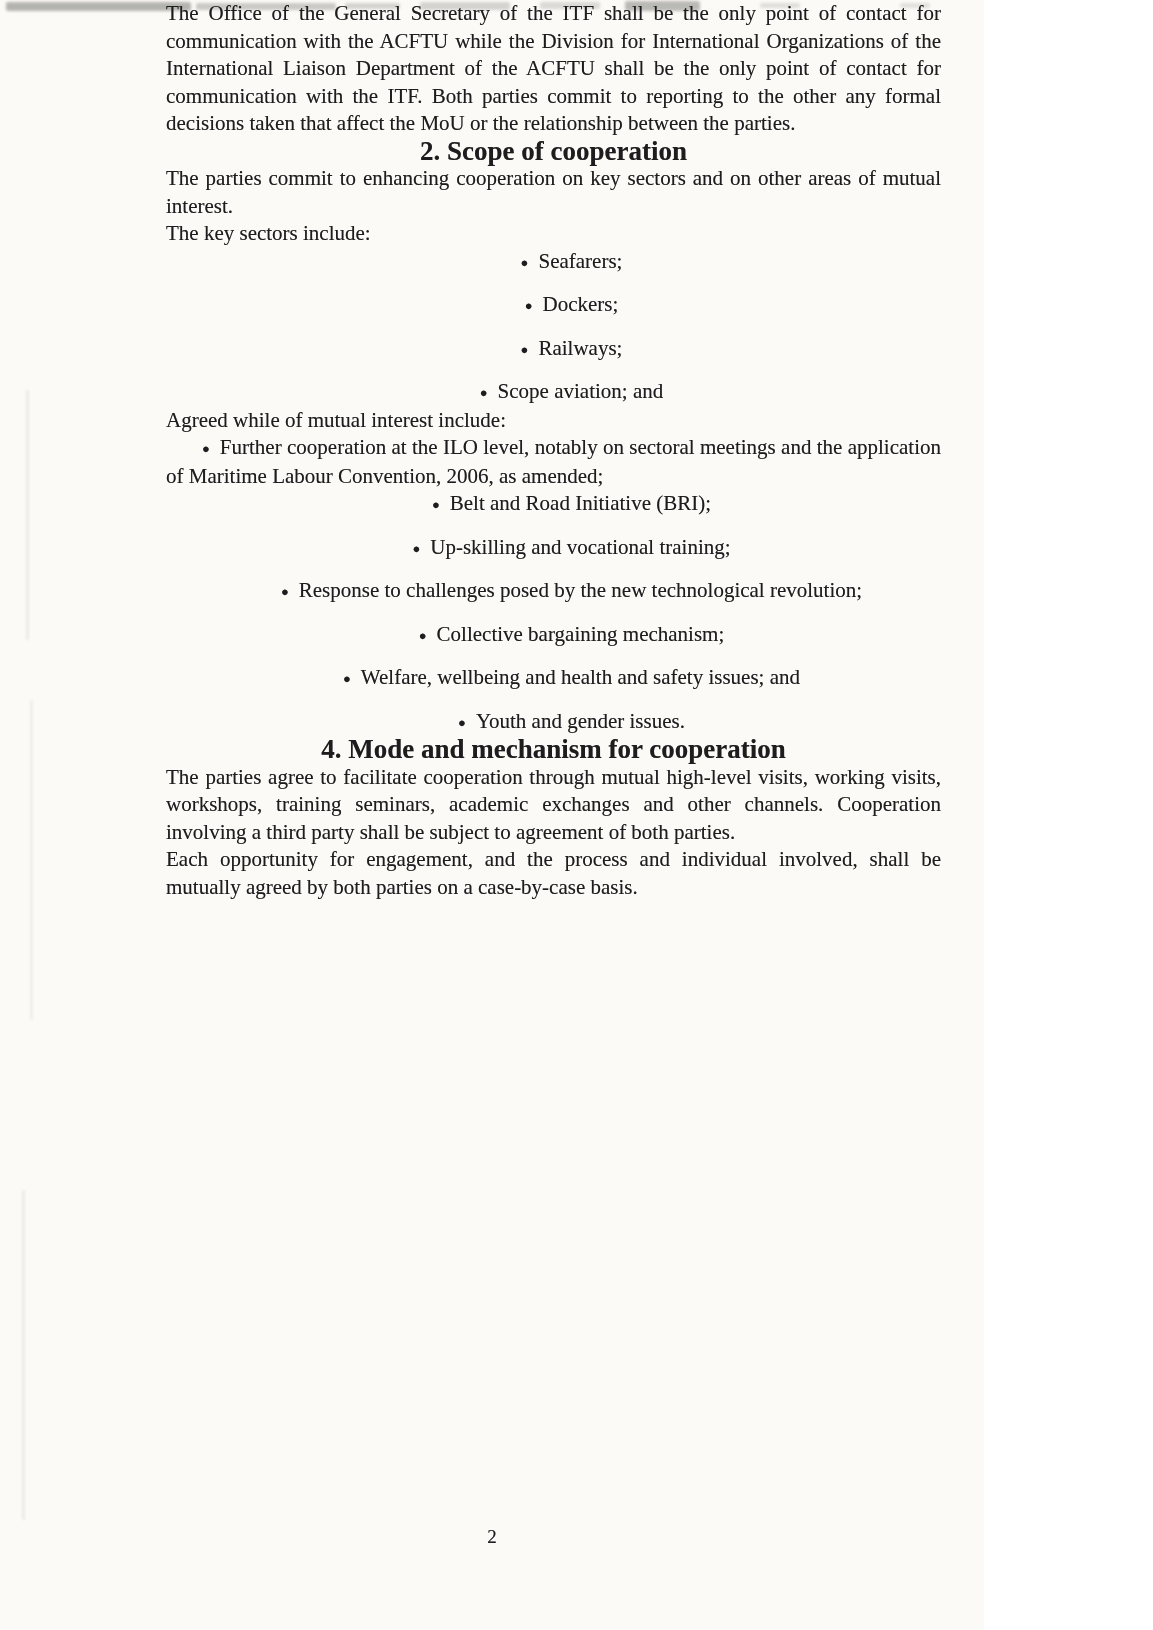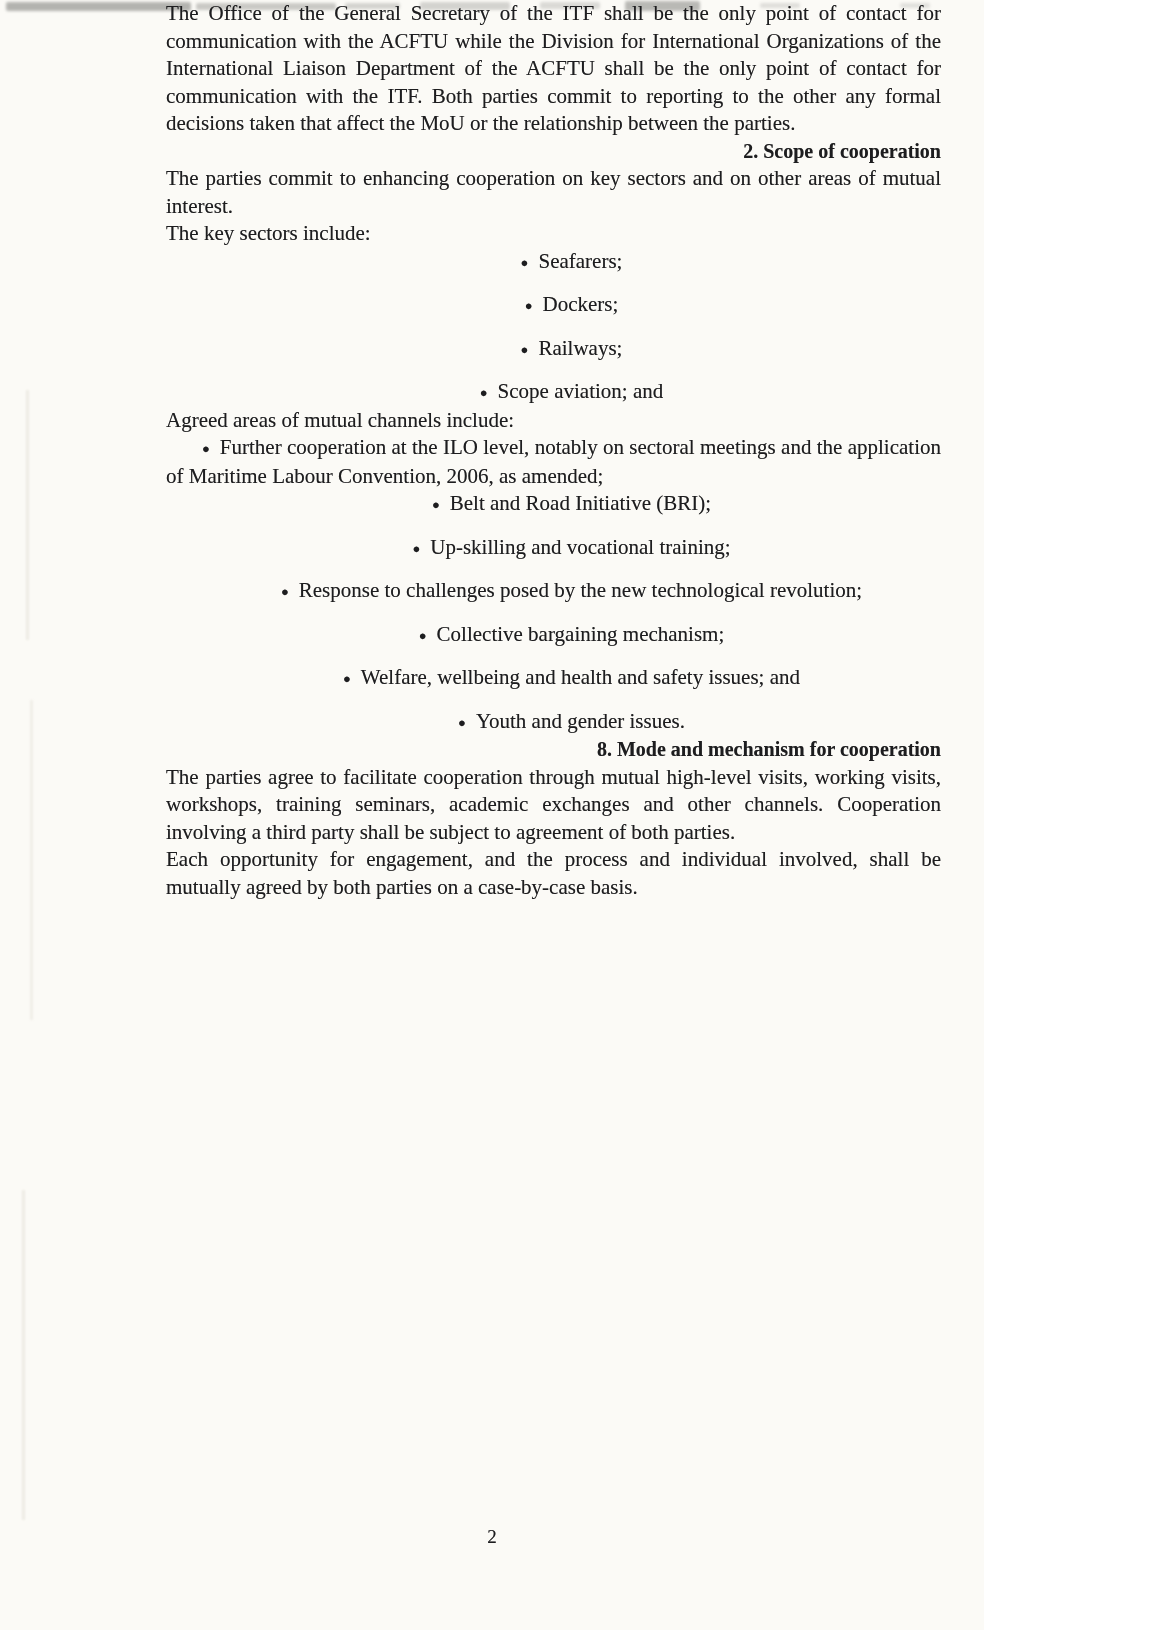--- a/index.html
+++ b/index.html
@@ -24,7 +24,7 @@
   }
   .content p, .content h2, .content ul { margin: 0; padding: 0; }
   .just { text-align: justify; }
-  h2.sec-heading { font-size: 20px; font-weight: 700; line-height: 27.5px; text-align: right; }
+  h2.sec-heading { font-size: 27px; font-weight: 700; line-height: 27.5px; text-align: center; }
 
   .p1      { margin-top: 143px; }
   .h2a     { margin-top: 74px; }

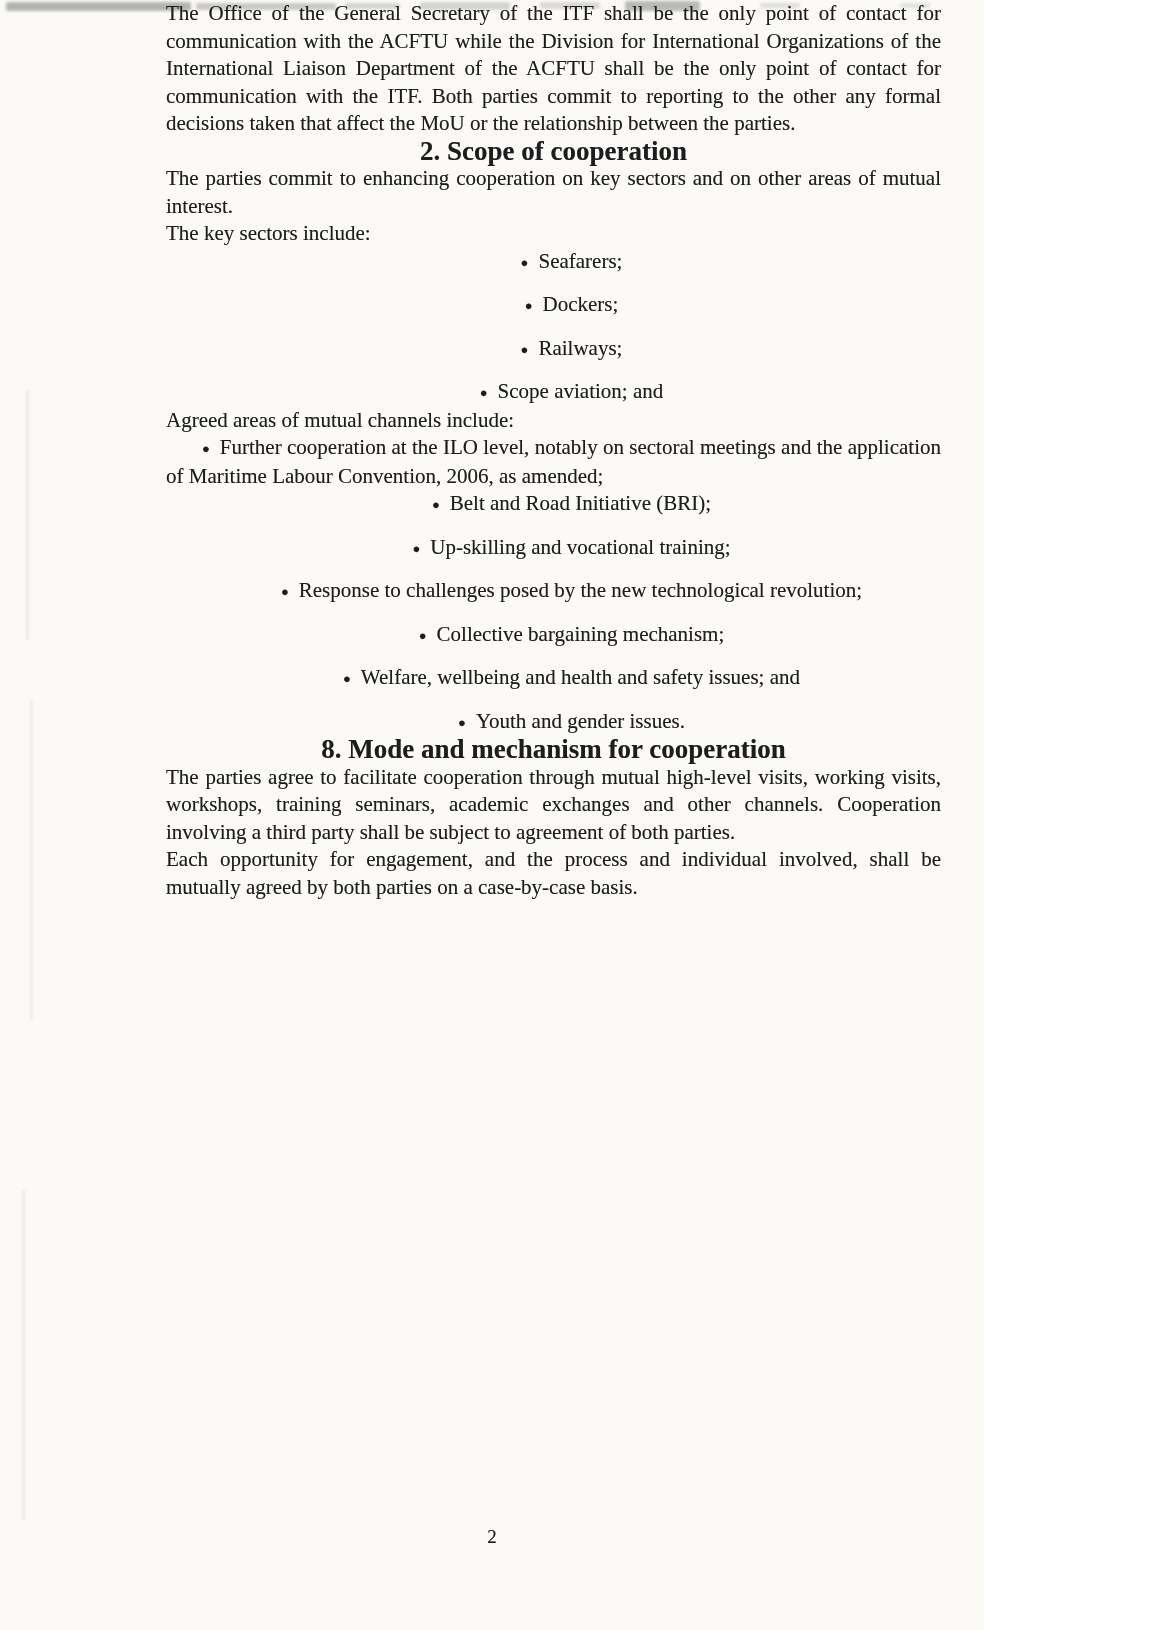--- a/index.html
+++ b/index.html
@@ -124,7 +124,7 @@
       <li><span class="bullet">●</span><span class="li-text">Scope aviation; and</span></li>
     </ul>
 
-    <p class="p-agreed">Agreed areas of mutual channels include:</p>
+    <p class="p-agreed">Agreed while of mutual interest include:</p>
 
     <p class="hang just"><span class="bullet">●</span><span>Further cooperation at the ILO level, notably on sectoral meetings and the application of Maritime Labour Convention, 2006, as amended;</span></p>
 

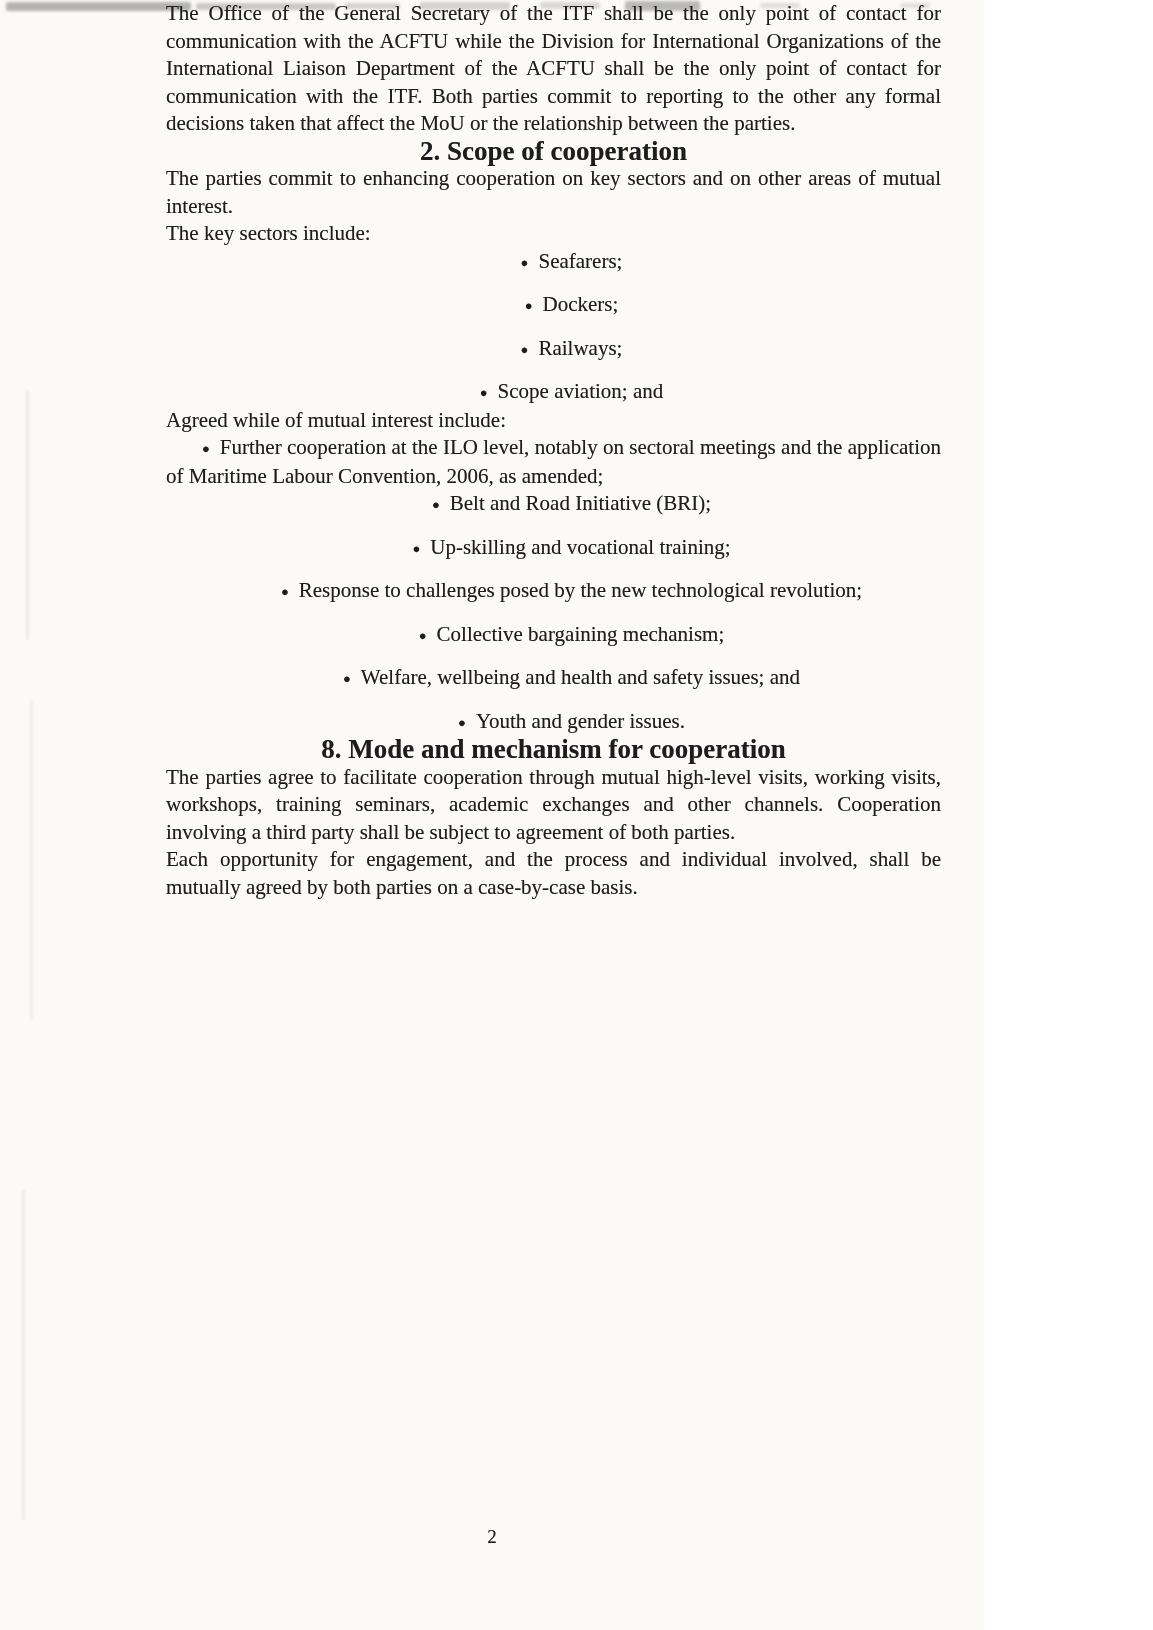--- a/index.html
+++ b/index.html
@@ -137,7 +137,7 @@
       <li><span class="bullet">●</span><span class="li-text">Youth and gender issues.</span></li>
     </ul>
 
-    <h2 class="sec-heading h3a">8. Mode and mechanism for cooperation</h2>
+    <h2 class="sec-heading h3a">4. Mode and mechanism for cooperation</h2>
 
     <p class="p-s3a just">The parties agree to facilitate cooperation through mutual high-level visits, working visits, workshops, training seminars, academic exchanges and other channels. Cooperation involving a third party shall be subject to agreement of both parties.</p>
 

